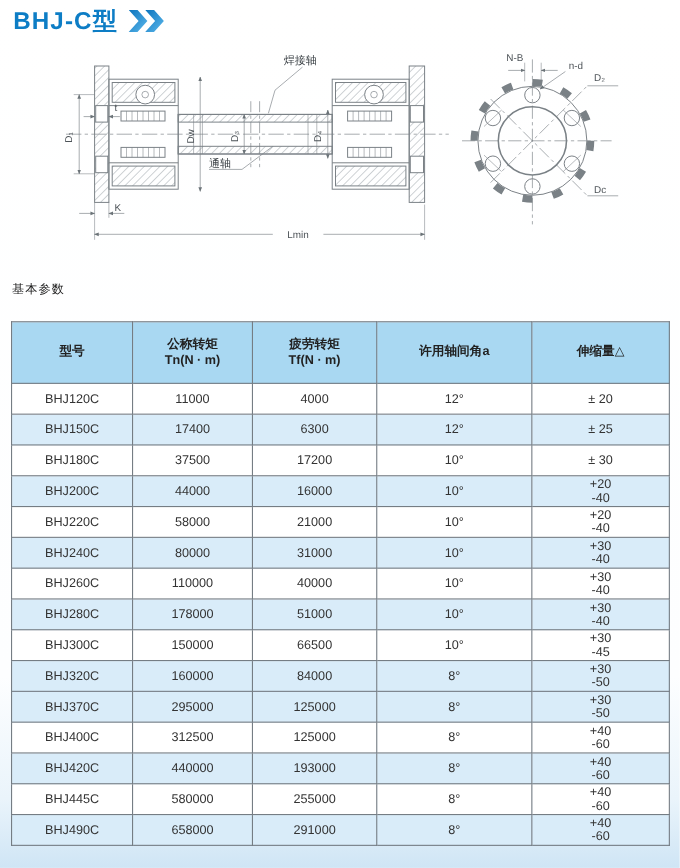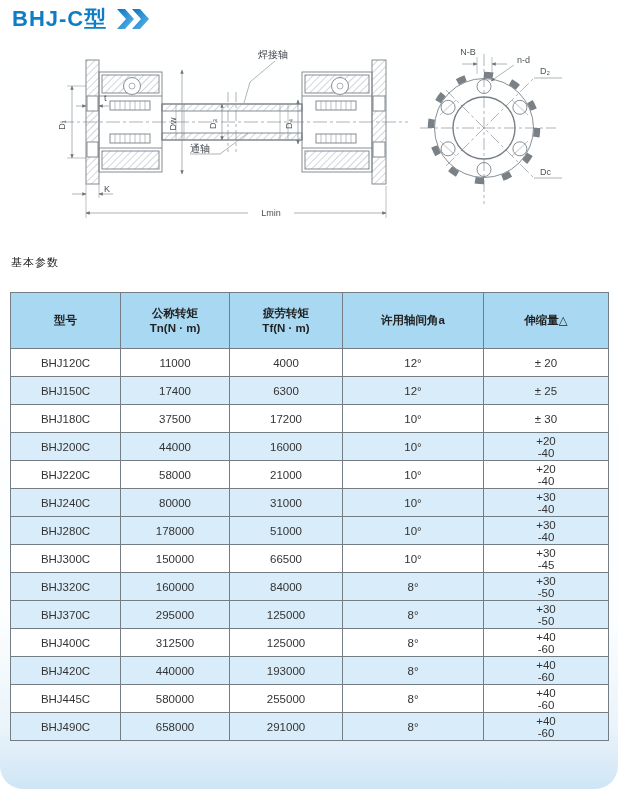--- a/index.html
+++ b/index.html
@@ -6,7 +6,7 @@
   .page{
     position:relative;width:618px;height:789px;overflow:hidden;
     background:linear-gradient(180deg,#ffffff 0%,#fdfeff 78%,#eaf4fb 92%,#cfe5f5 100%);
-    font-family:"Liberation Sans","DejaVu Sans",sans-serif;color:#2e2e2e;border-radius:23px;
+    font-family:"Liberation Sans","DejaVu Sans",sans-serif;color:#2e2e2e;
   }
   .title-row{position:absolute;left:12px;top:4px;display:flex;align-items:center;gap:9px;}
   .page-title{font-size:22px;font-weight:bold;color:#0d7dc5;letter-spacing:1px;margin:0;}

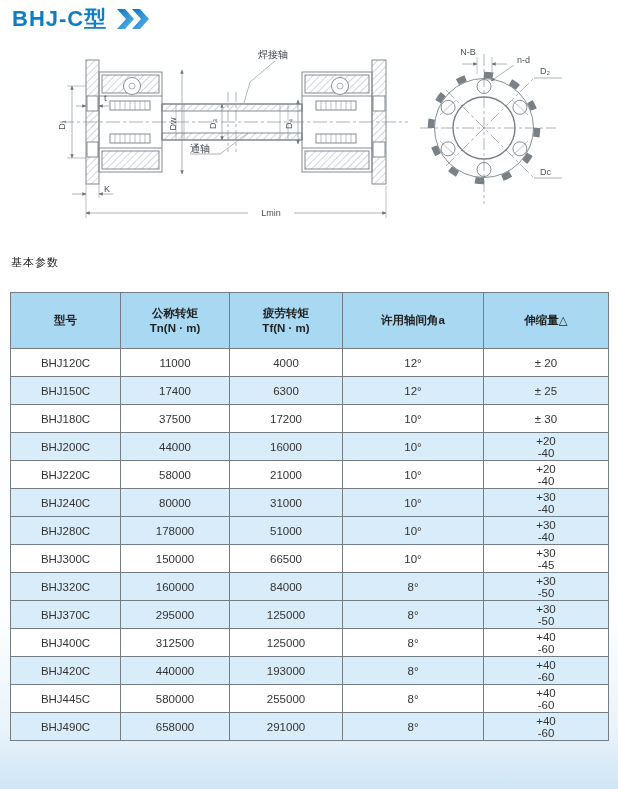--- a/index.html
+++ b/index.html
@@ -285,6 +285,14 @@
           <td>+30
 -40</td>
         </tr>
+        <tr>
+          <td>BHJ260C</td>
+          <td>110000</td>
+          <td>40000</td>
+          <td>10°</td>
+          <td>+30
+-40</td>
+        </tr>
         <tr class="alt">
           <td>BHJ280C</td>
           <td>178000</td>

